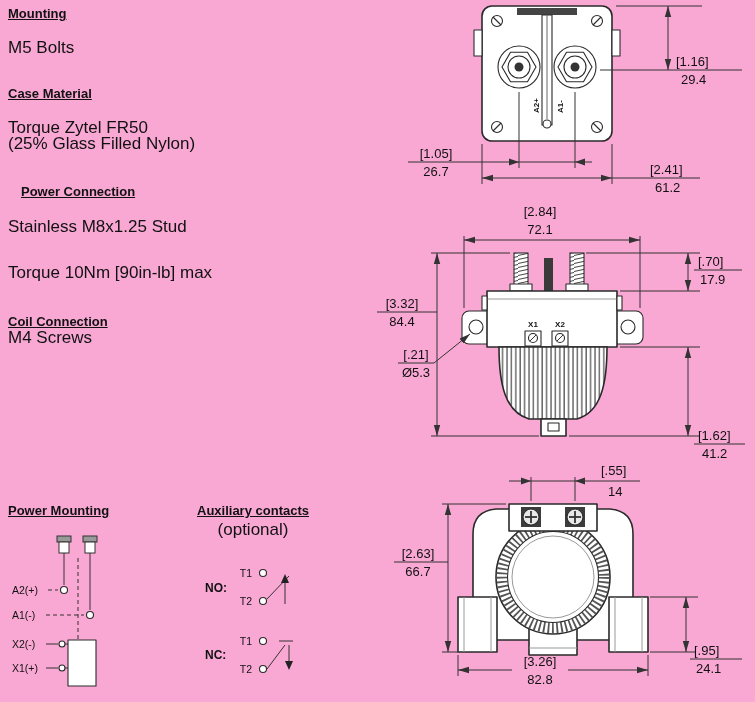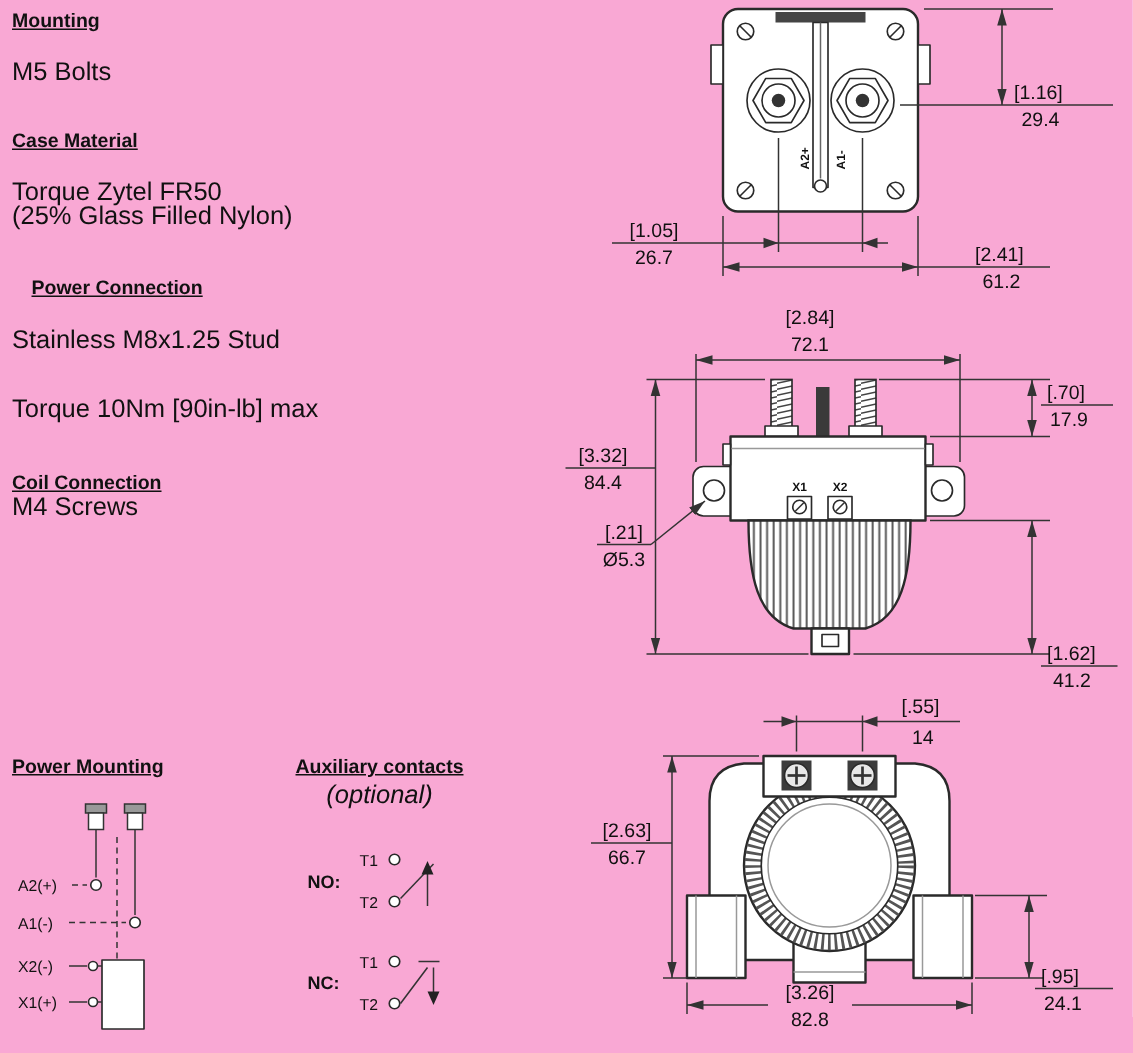--- a/index.html
+++ b/index.html
@@ -9,7 +9,7 @@
   .spec-h{font-size:13px;font-weight:bold;text-decoration:underline;color:#111;white-space:nowrap}
   .spec-t{font-size:17px;color:#111;white-space:nowrap}
   .ctr{text-align:center}
-  .ital{font-style:italic}
+  .ital{}
   svg.draw{position:absolute;left:0;top:0}
   svg text{font-family:"Liberation Sans",sans-serif;font-size:13px;fill:#111}
   text.sm{font-size:8px;font-weight:bold}

